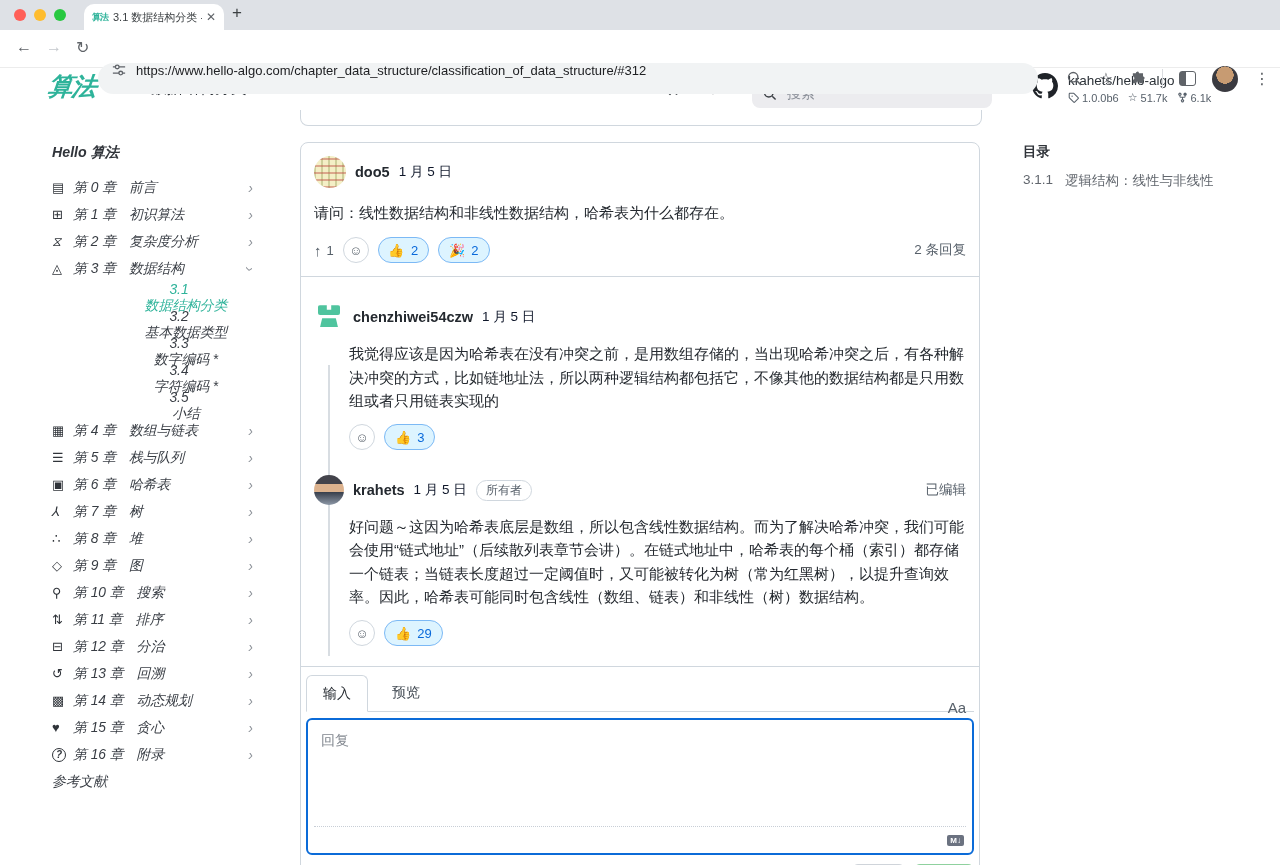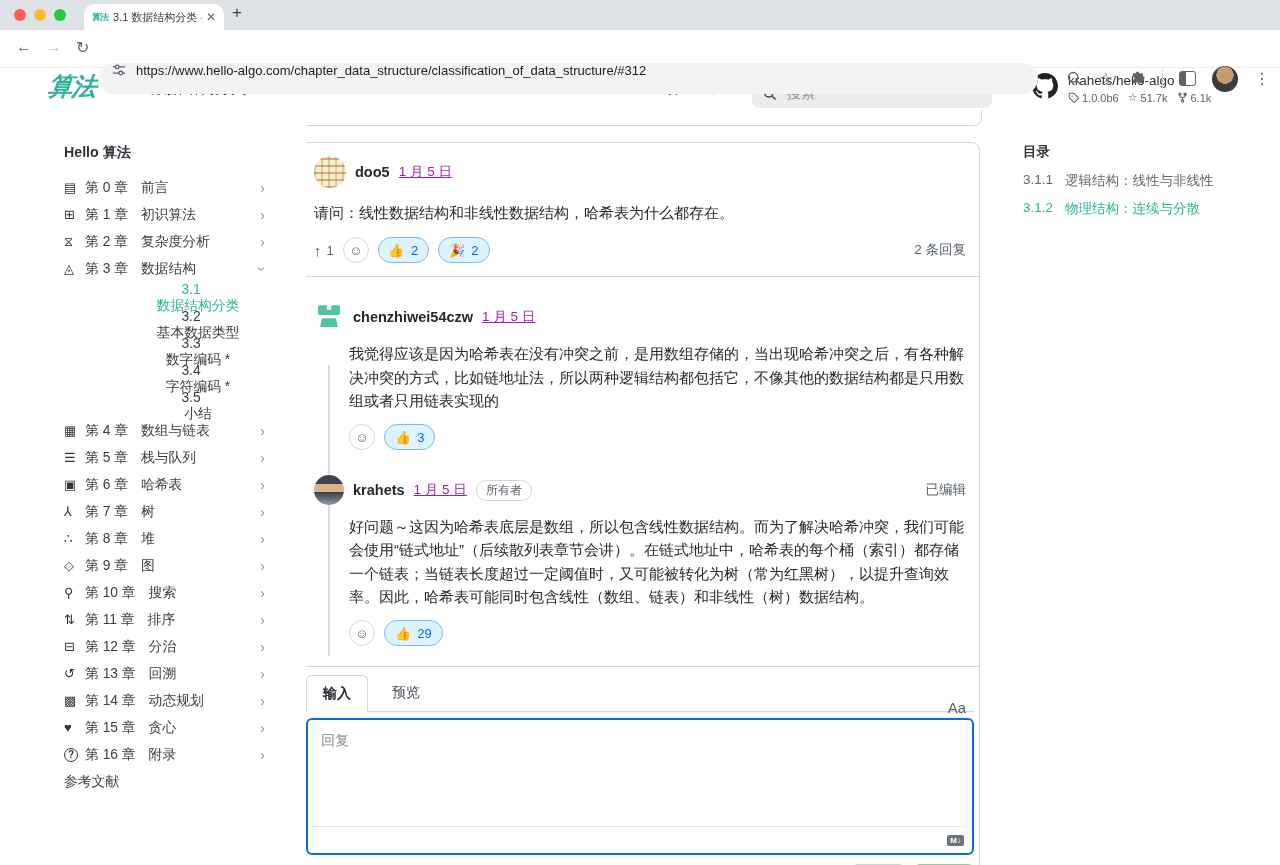--- a/index.html
+++ b/index.html
@@ -49,7 +49,7 @@
   .repo-meta{font-size:11px;color:#57606a;margin-top:3px;display:flex;align-items:center;gap:9px;}
   .repo-meta .m{display:flex;align-items:center;gap:3px;}
   
-  .sidebar{position:absolute;left:16px;top:110px;width:290px;bottom:0;background:#fff;z-index:20;}
+  .sidebar{position:absolute;left:4px;top:110px;width:290px;bottom:0;background:#fff;z-index:20;font-style:italic;}
   .site-title{margin:33px 0 12px 48px;font-size:14.2px;font-weight:700;color:#30343a;}
   .sb-item{height:27px;display:flex;align-items:center;padding-left:48px;position:relative;
            font-size:13.8px;color:#383d44;cursor:pointer;}

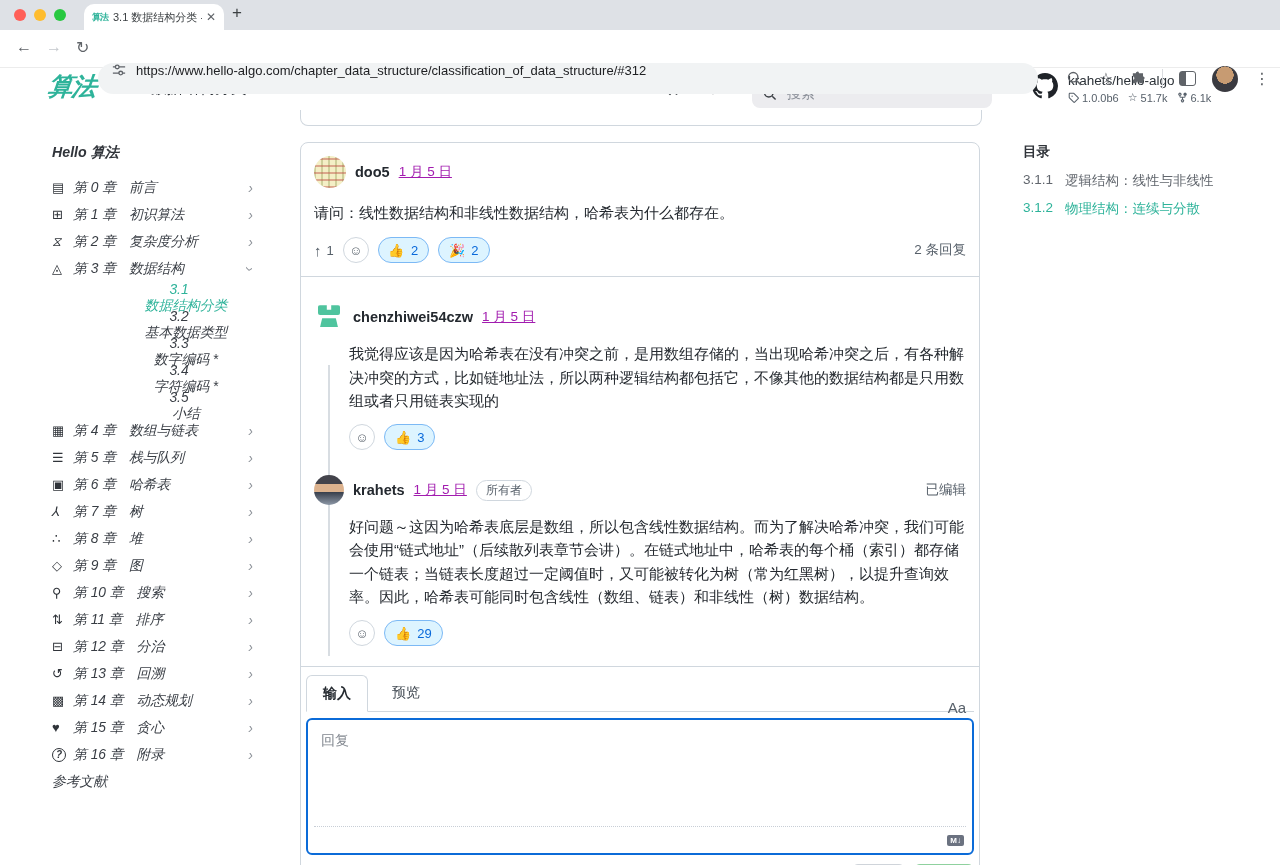--- a/index.html
+++ b/index.html
@@ -80,7 +80,7 @@
   .c-main{padding:13px 13px 13px 13px;border-bottom:1px solid #d0d7de;}
   .head-row{display:flex;align-items:center;gap:9px;}
   .author{font-size:14.5px;font-weight:700;color:#24292f;}
-  .cdate{font-size:13.5px;color:#a21caf;text-decoration:underline;}
+  .cdate{font-size:13.5px;color:#0f172a;}
   .owner-badge{font-size:12px;color:#57606a;border:1px solid #d0d7de;border-radius:999px;padding:1px 9px;}
   .edited{margin-left:auto;font-size:13.5px;color:#57606a;}
   .cbody{margin-top:13px;font-size:15px;line-height:1.55;color:#24292f;}

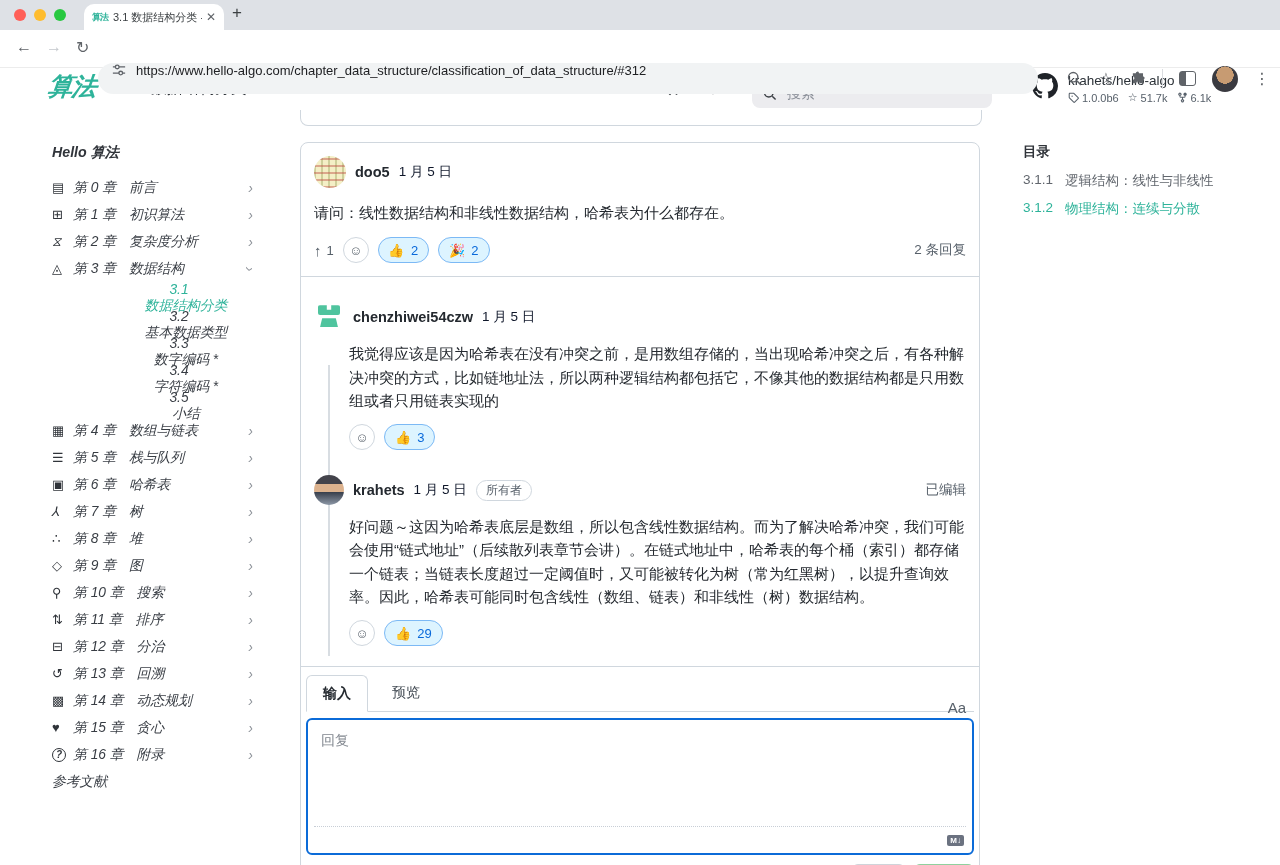--- a/index.html
+++ b/index.html
@@ -362,10 +362,6 @@
         <span class="t-num">3.1.1</span>
         <span class="t-label">逻辑结构：线性与非线性</span>
       </div>
-      <div class="toc-item active">
-        <span class="t-num">3.1.2</span>
-        <span class="t-label">物理结构：连续与分散</span>
-      </div>
     </div>
 </div>
 

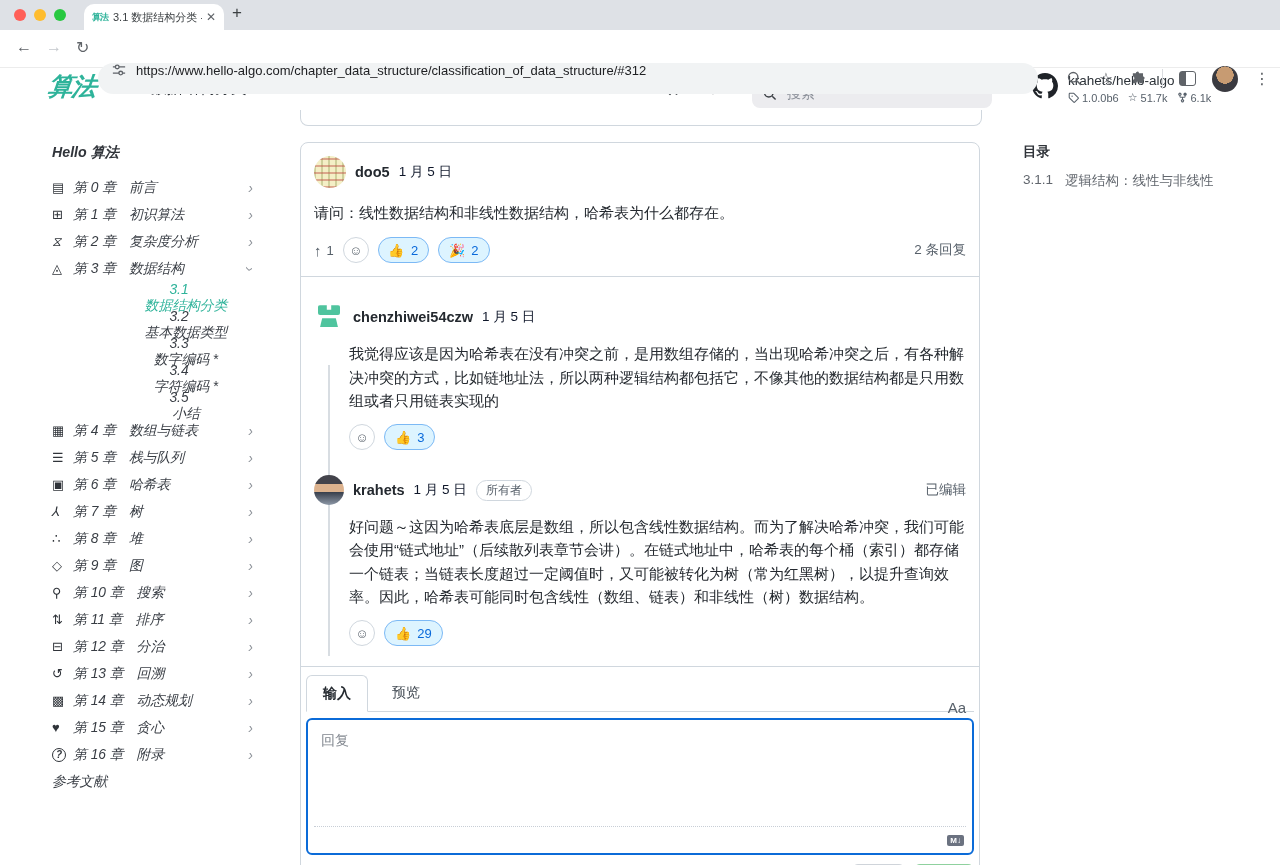--- a/index.html
+++ b/index.html
@@ -116,7 +116,7 @@
   .tabs-row{position:relative;height:37px;border-bottom:1px solid #d0d7de;box-sizing:border-box;}
   .tab-write{position:absolute;left:0;top:0;height:37px;width:62px;background:#fff;z-index:2;
      border:1px solid #d0d7de;border-bottom:1px solid #fff;border-radius:6px 6px 0 0;box-sizing:border-box;
-     display:flex;align-items:center;justify-content:center;font-size:14px;font-weight:700;color:#24292f;}
+     display:flex;align-items:center;justify-content:center;font-size:14px;font-weight:400;color:#24292f;}
   .tab-preview{position:absolute;left:78px;top:0;height:36px;display:flex;align-items:center;
      font-size:14px;color:#424a53;padding:0 8px;}
   .format-hint{position:absolute;right:8px;top:14px;height:36px;display:flex;align-items:center;

